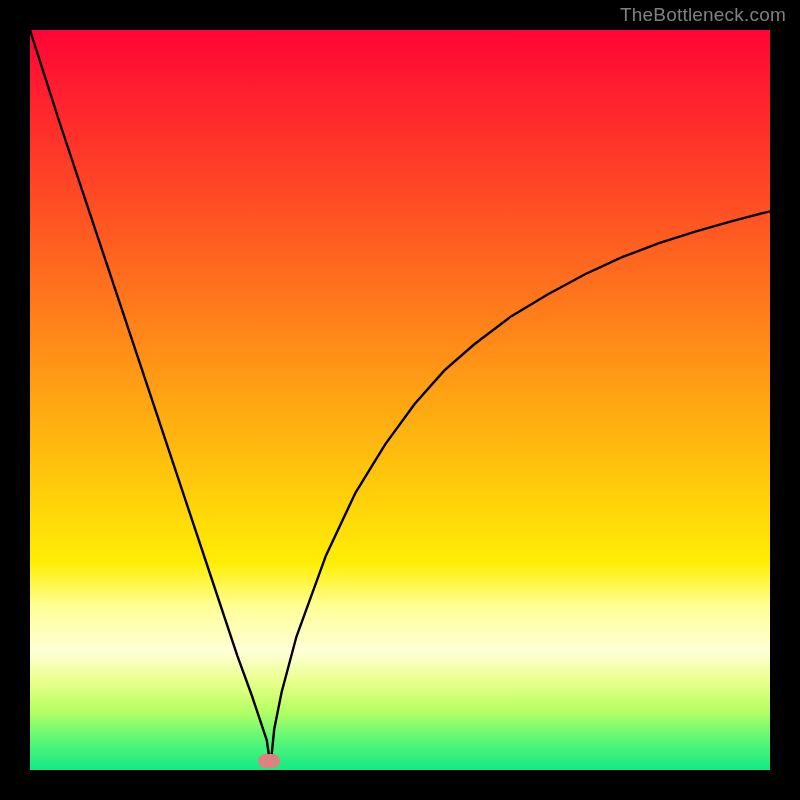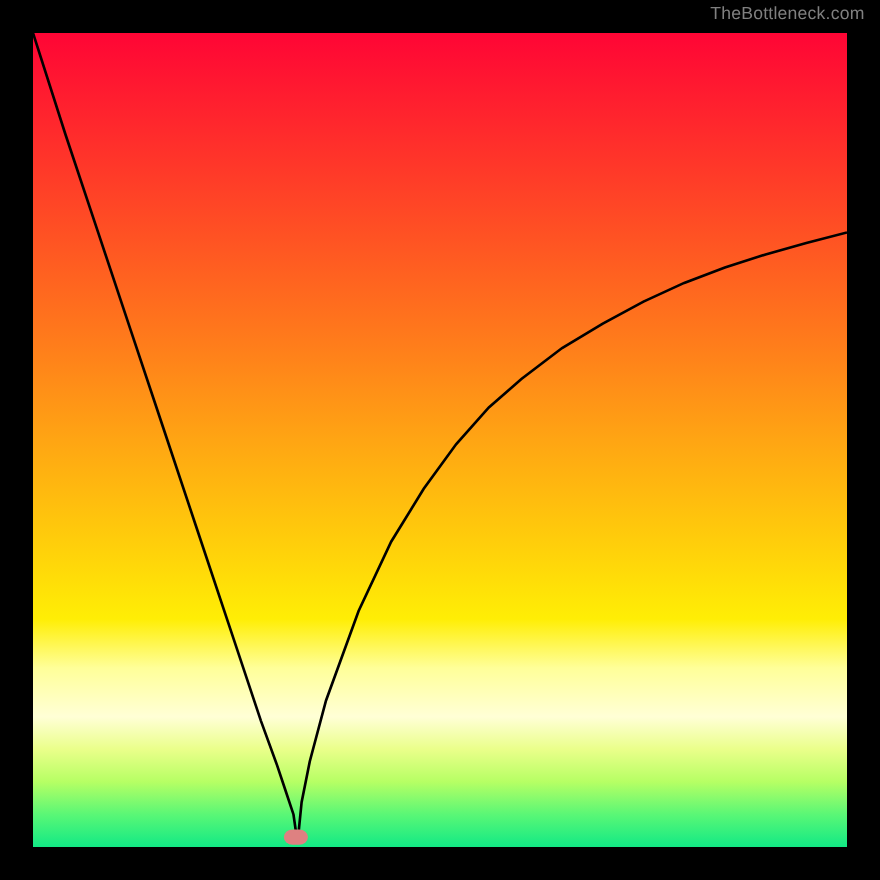--- a/index.html
+++ b/index.html
@@ -22,7 +22,7 @@
     top: 4px;
     right: 14px;
     color: #808080;
-    font-size: 16px;
+    font-size: 19px;
     font-weight: 400;
     letter-spacing: 0.2px;
   }

